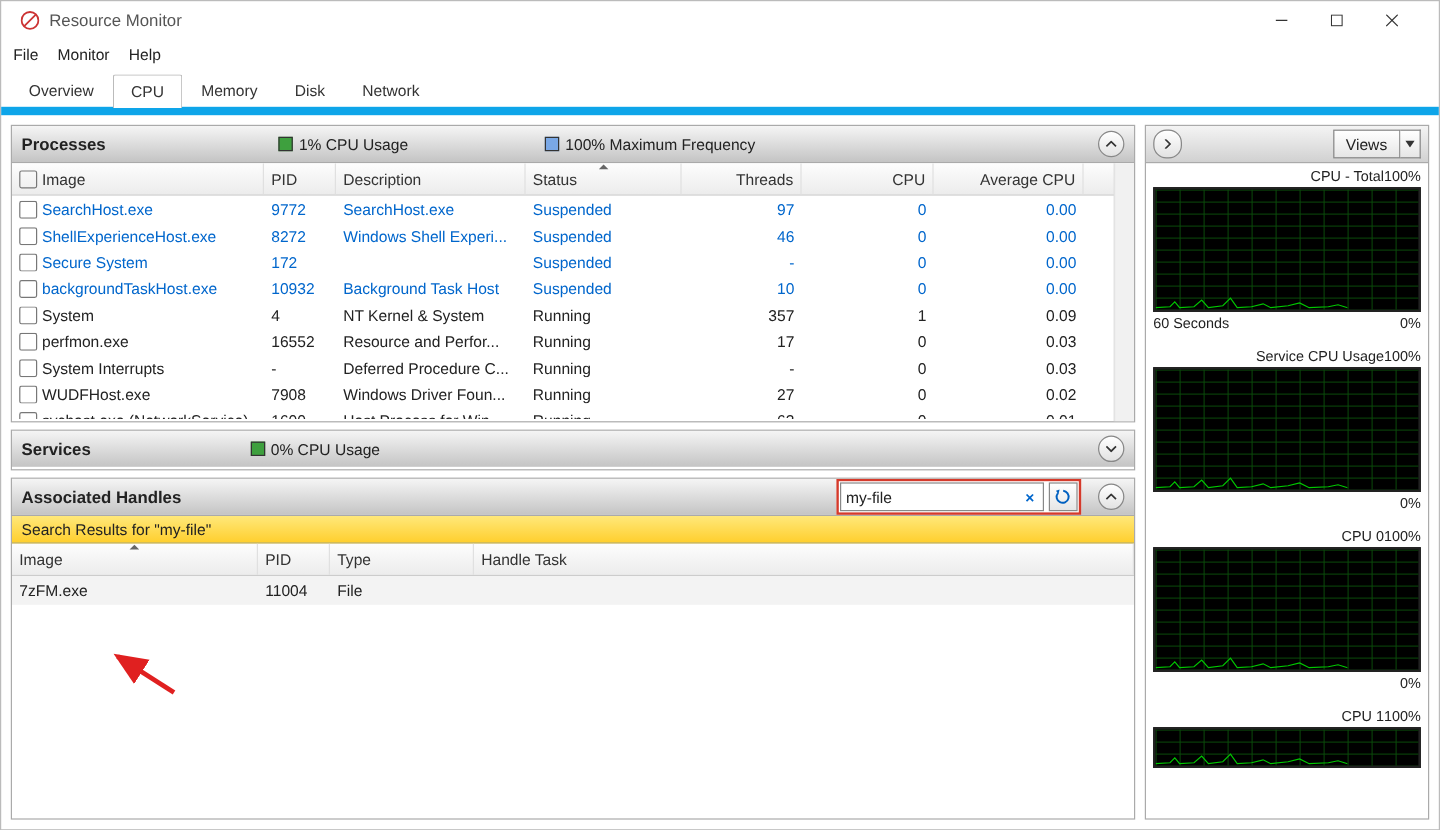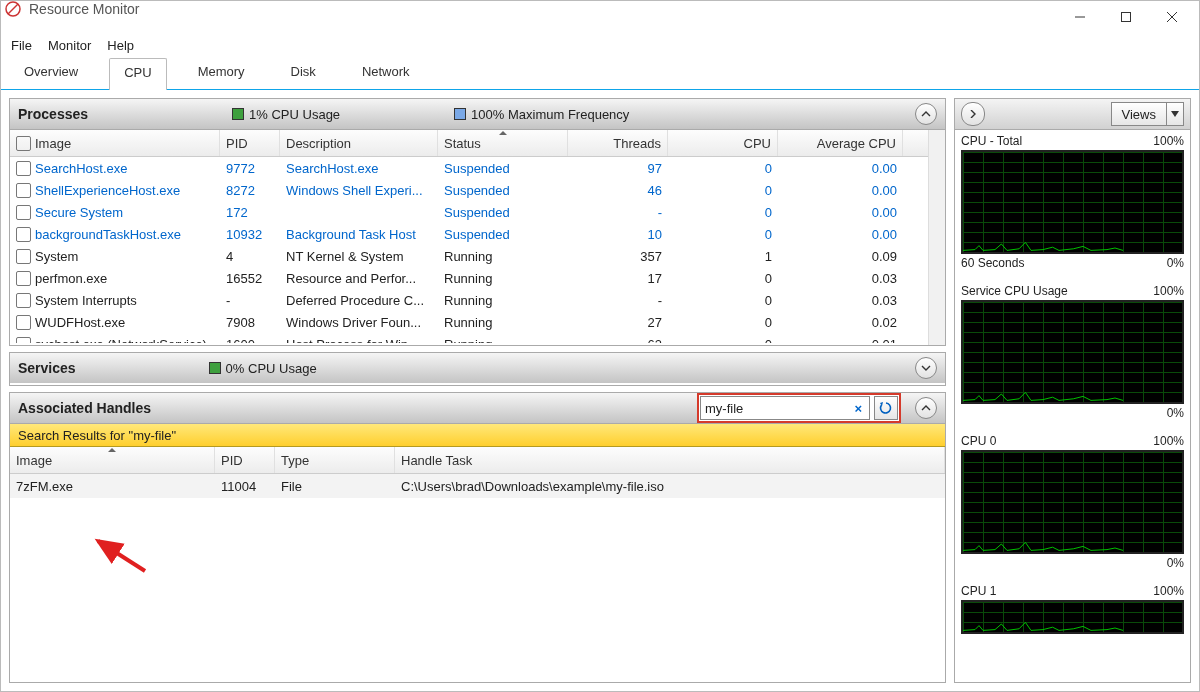--- a/index.html
+++ b/index.html
@@ -4,7 +4,7 @@
 <style>
 html,body{margin:0;padding:0;font-family:"Segoe UI",Tahoma,sans-serif;font-size:13px;color:#222;background:#fff;overflow:hidden}
 .window{width:1200px;height:692px;border:1px solid #bbb;box-sizing:border-box;display:flex;flex-direction:column;background:#fff}
-.titlebar{height:32px;display:flex;padding:0 4px;color:#555}
+.titlebar{height:32px;display:flex;align-items:center;padding:0 16px;color:#555}
 .titlebar .app-icon{width:16px;height:16px;margin-right:8px}
 .titlebar .title{flex:1;font-size:14px}
 .winctrl{width:46px;height:32px;display:flex;align-items:center;justify-content:center;color:#555}

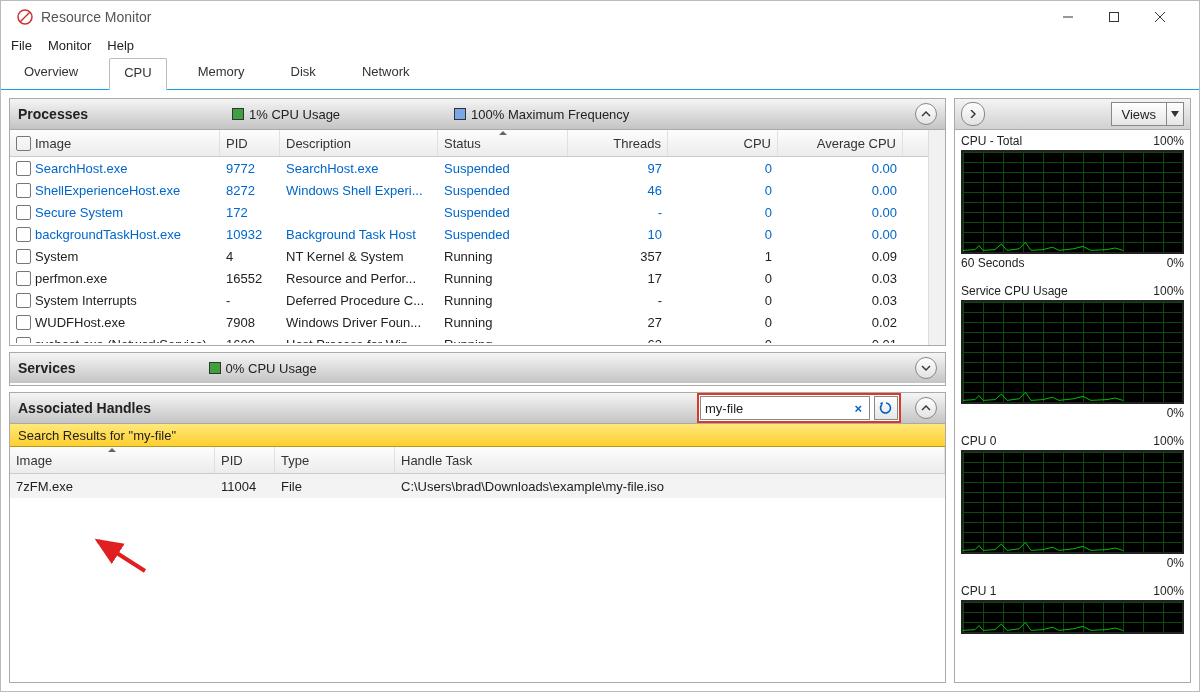--- a/index.html
+++ b/index.html
@@ -11,7 +11,7 @@
 .winctrl svg{width:10px;height:10px}
 .menubar{height:24px;display:flex;align-items:center;gap:16px;padding:0 10px;font-size:13px;color:#222}
 .menubar span{cursor:default}
-.tabbar{height:32px;display:flex;padding:0 8px;border-bottom:1px solid #0ea5e9;gap:16px}
+.tabbar{height:32px;display:flex;align-items:flex-end;padding:0 8px;border-bottom:7px solid #0ea5e9;gap:1px}
 .tab{padding:6px 14px;border:1px solid transparent;border-bottom:none;border-radius:2px 2px 0 0;color:#333;cursor:default}
 .tab.active{background:#fff;border-color:#bbb;position:relative;top:1px}
 .body{flex:1;display:flex;gap:8px;padding:8px;overflow:hidden}

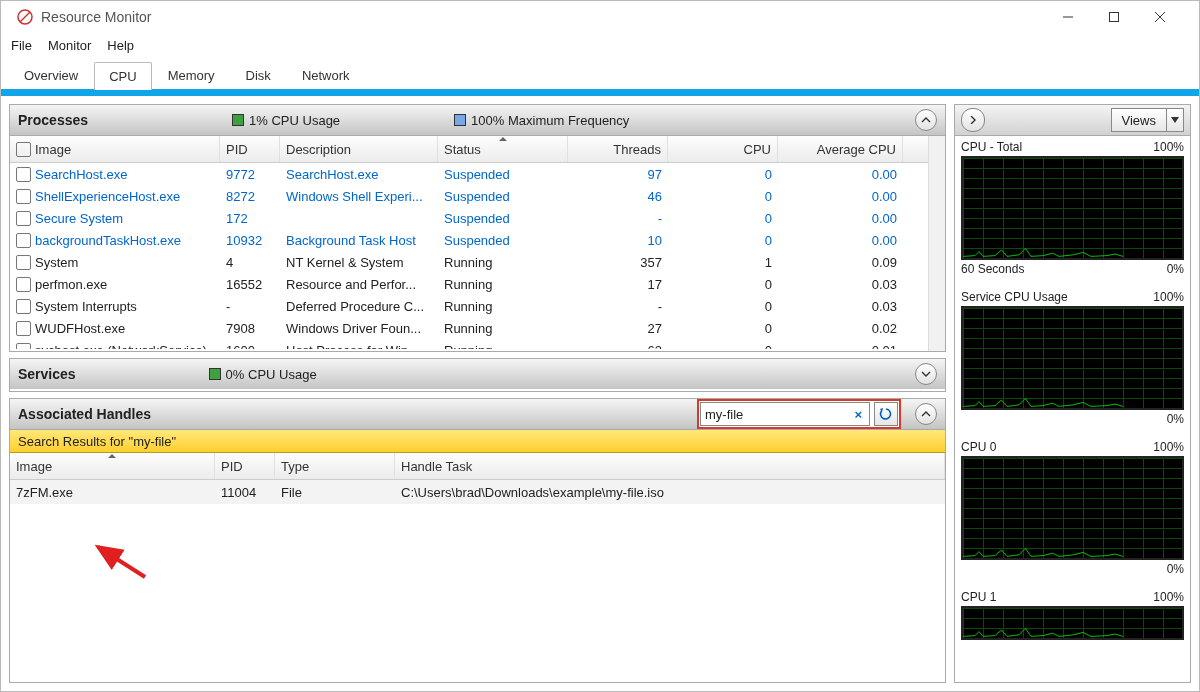--- a/index.html
+++ b/index.html
@@ -61,7 +61,7 @@
 .views-arrow{width:16px;height:22px;border:1px solid #888;border-left:none;background:linear-gradient(#fff,#e6e6e6);display:flex;align-items:center;justify-content:center}
 .charts{flex:1;overflow-y:auto;padding:4px 6px}
 .chart-block{margin-bottom:14px}
-.chart-head{display:flex;justify-content:space-between;font-size:12px;color:#222;margin-bottom:0}
+.chart-head{display:flex;justify-content:flex-end;font-size:12px;color:#222;margin-bottom:0}
 .chart-box{height:100px;border:2px solid #222;background:#000;position:relative;margin:2px 0}
 .chart-grid{position:absolute;inset:0;background-image:
  linear-gradient(#0a4a0a 1px,transparent 1px),

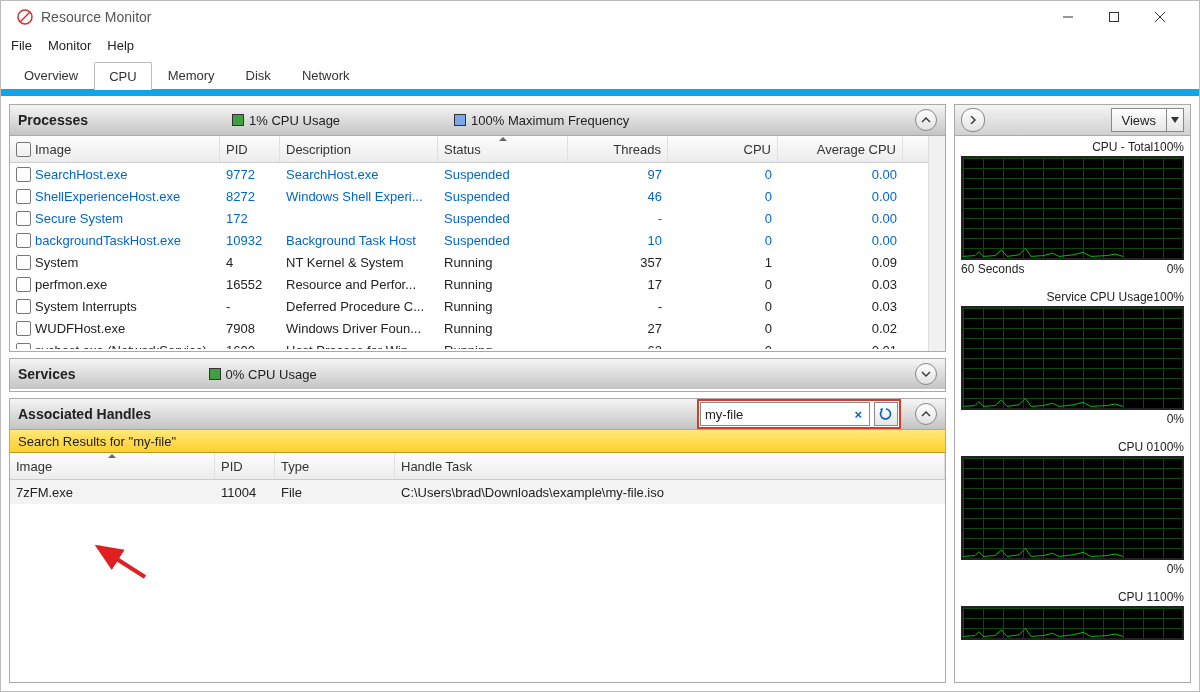--- a/index.html
+++ b/index.html
@@ -301,7 +301,6 @@
               <div class="td c-img">7zFM.exe</div>
               <div class="td c-pid">11004</div>
               <div class="td c-type">File</div>
-              <div class="td c-hname">C:\Users\brad\Downloads\example\my-file.iso</div>
             </div>
             <svg class="red-arrow" width="70" height="40">
               <defs>

